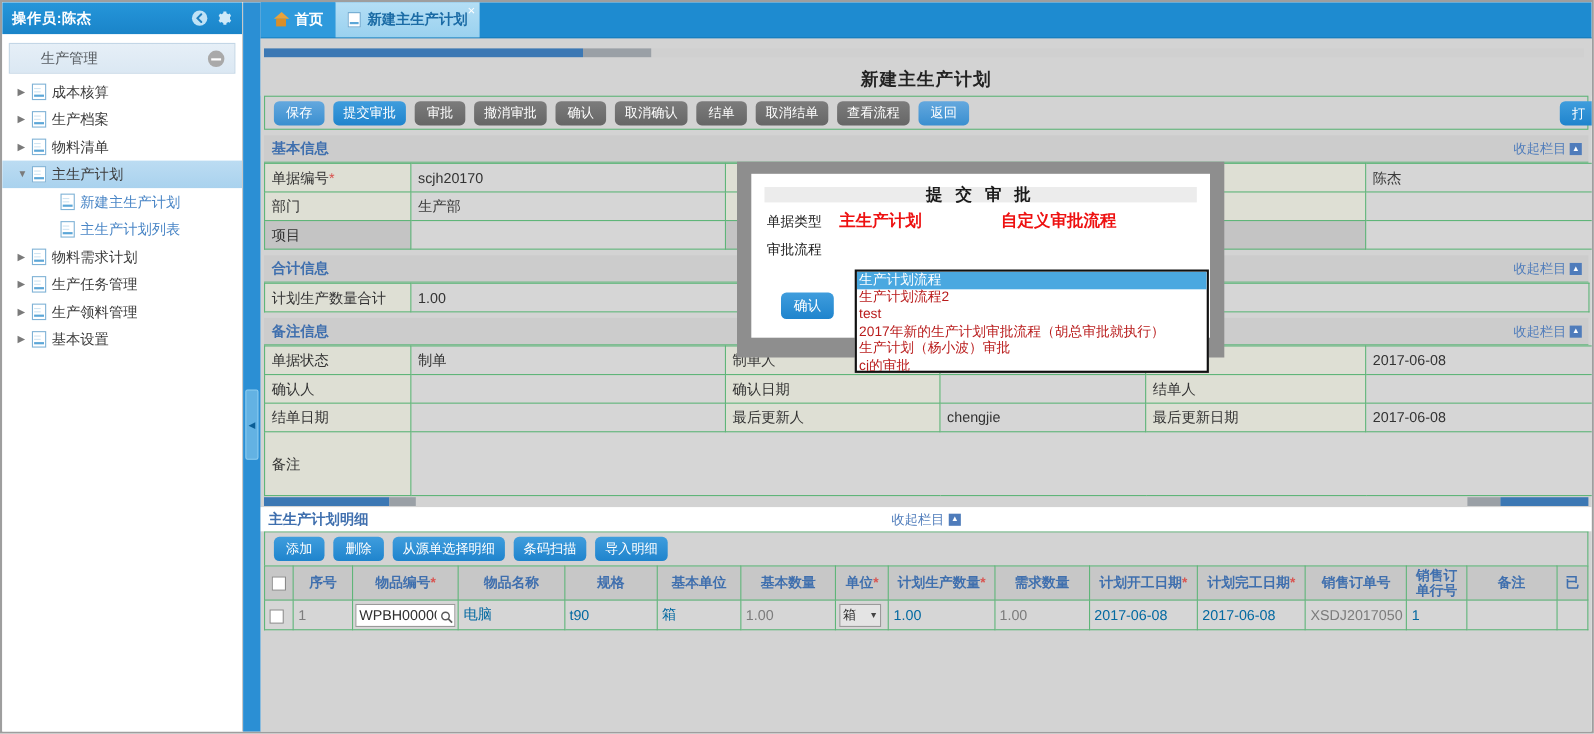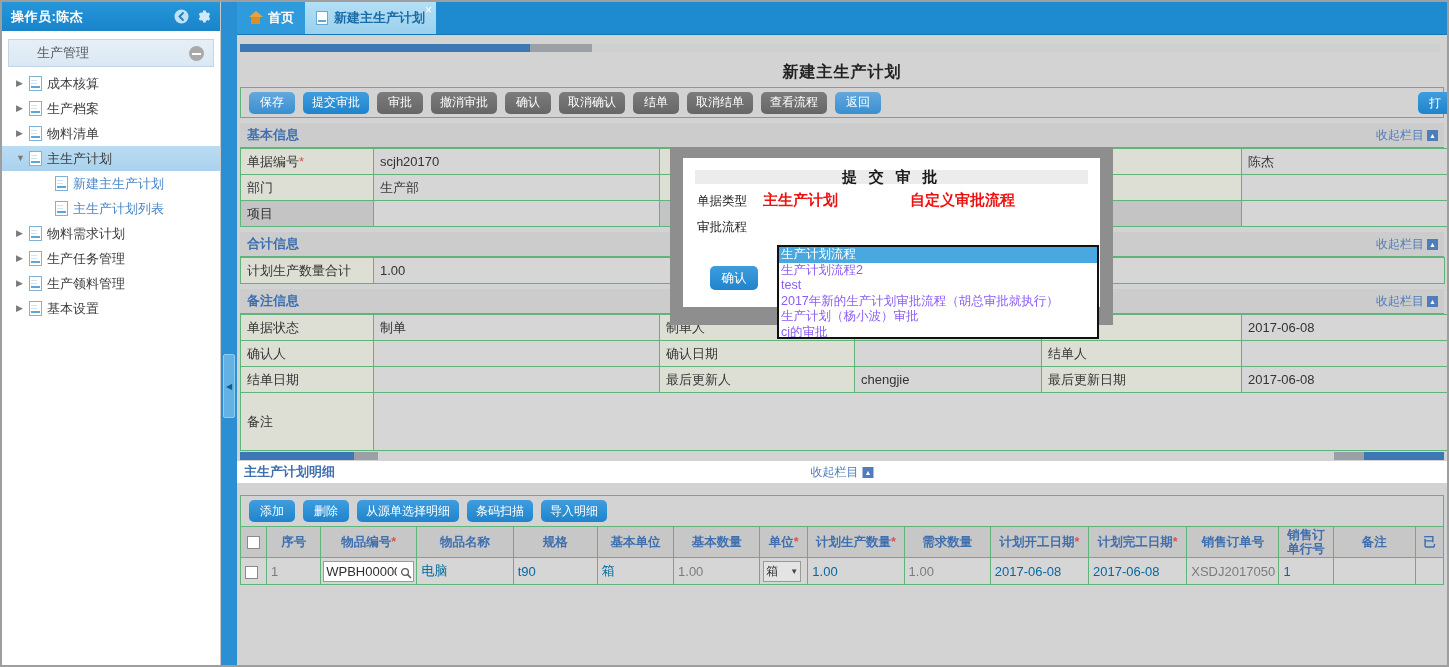--- a/index.html
+++ b/index.html
@@ -420,7 +420,7 @@
     height: 15.5px; line-height: 15.5px;
     font-size: 12.5px;
     padding-left: 2px;
-    color: #8b5cf6;
+    color: #b91c1c;
     white-space: nowrap;
   }
   #flow-list .opt.sel { background: #4aa8e0; color: #ffffff; }

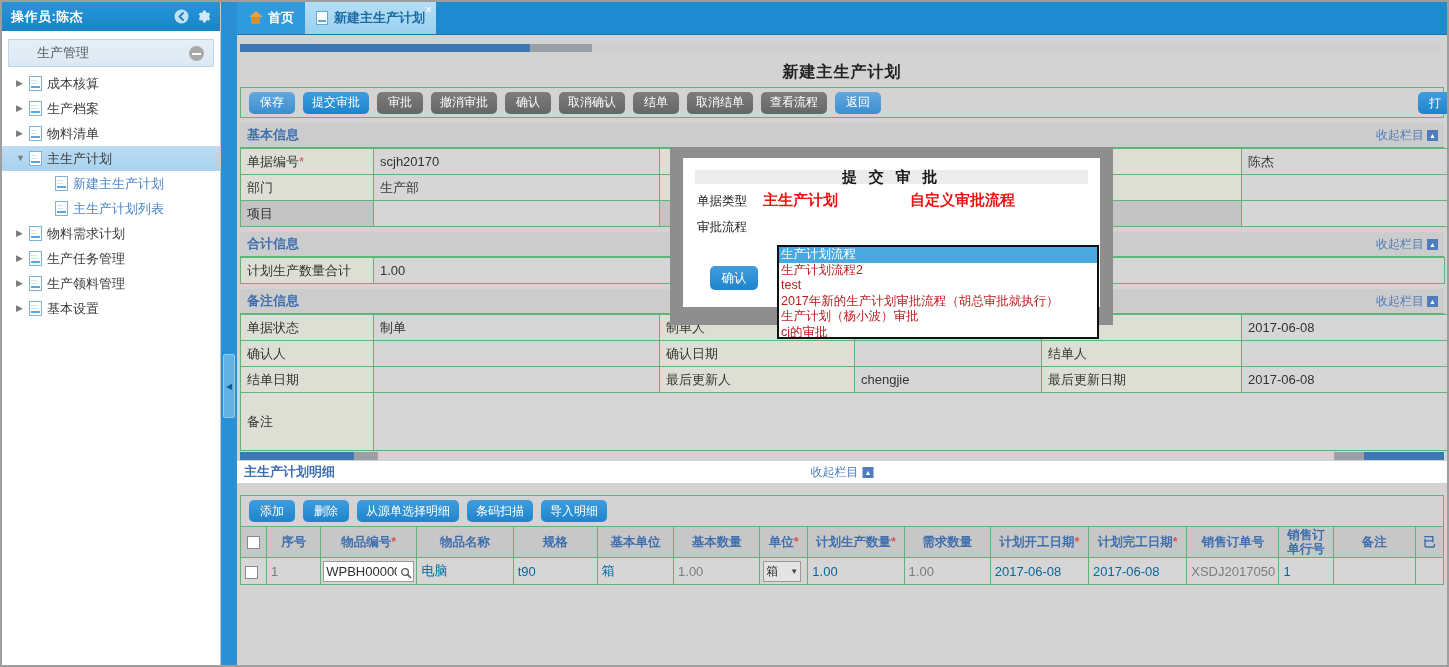--- a/index.html
+++ b/index.html
@@ -314,7 +314,7 @@
     background: #d3d3d3;
     height: 31px;
     display: flex; align-items: center;
-    padding-left: 8px; gap: 8px; margin-top: 12px;
+    padding-left: 8px; gap: 8px;
   }
   table.dgrid {
     width: 100%; border-collapse: collapse; table-layout: fixed;

